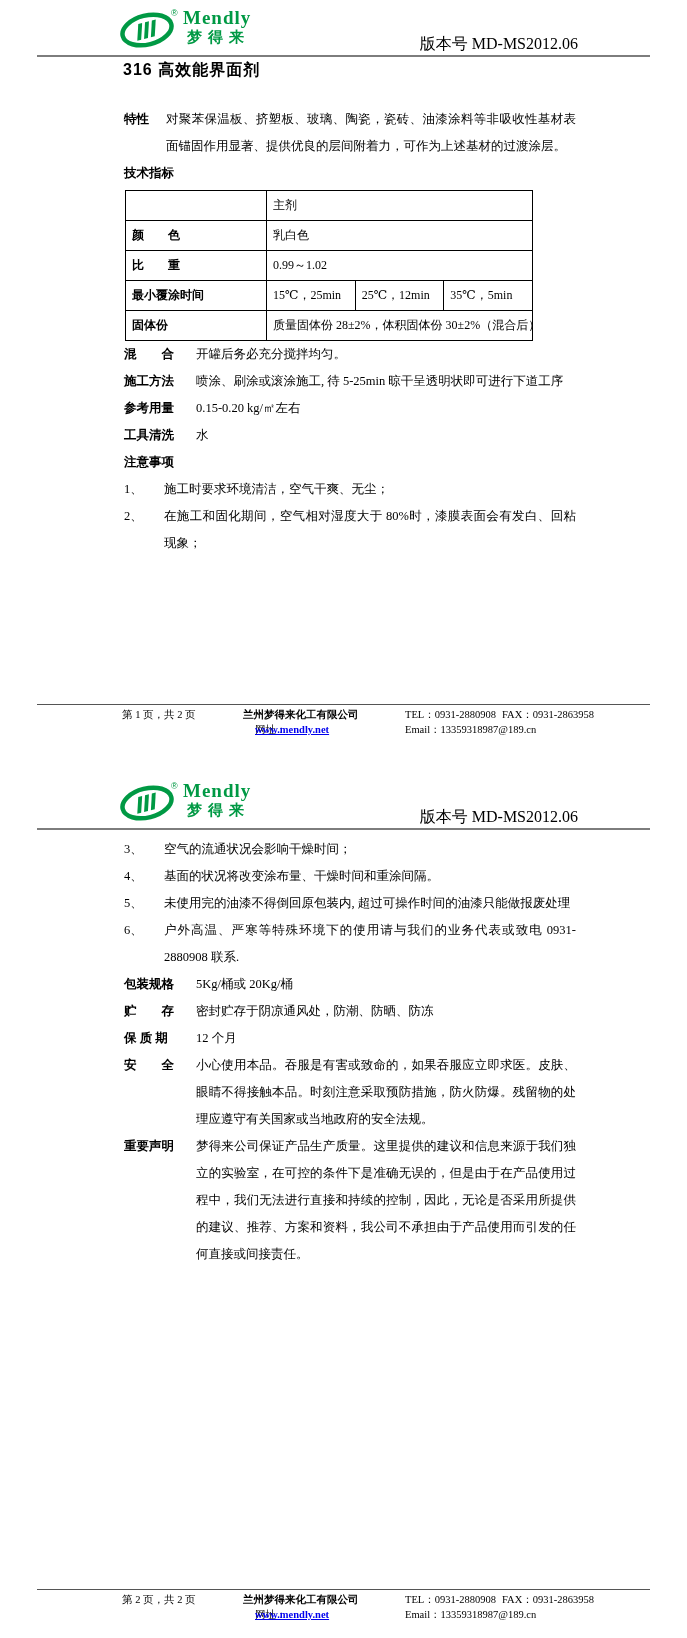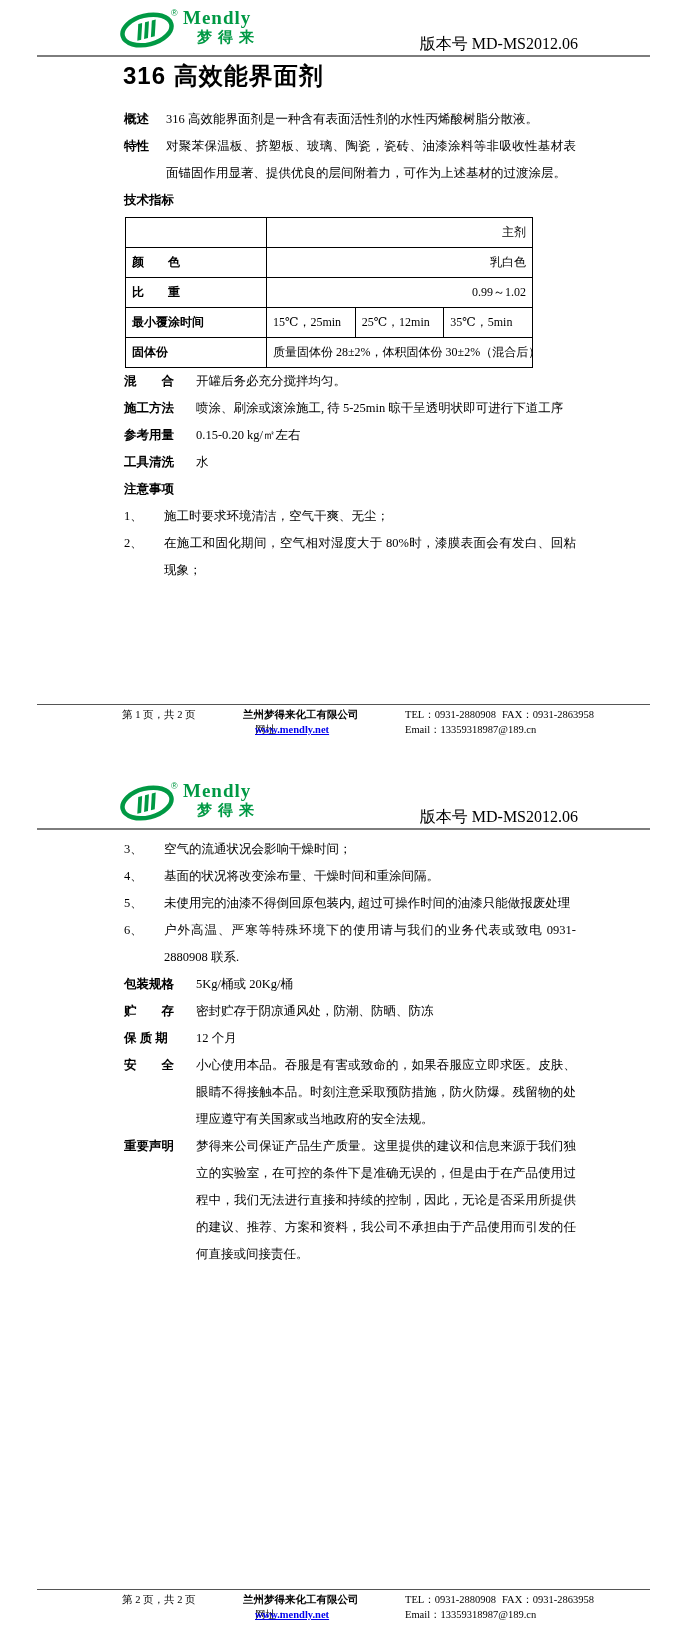--- a/index.html
+++ b/index.html
@@ -20,7 +20,7 @@
   }
   .cnname{
     color:#009944;font-family:"Liberation Sans","DejaVu Sans",sans-serif;
-    font-weight:bold;font-size:15px;line-height:16px;letter-spacing:6px;margin-left:14px;
+    font-weight:bold;font-size:15px;line-height:16px;letter-spacing:6px;margin-left:4px;
   }
   .version{position:absolute;right:72px;bottom:5px;font-size:16px;line-height:12px;}
   

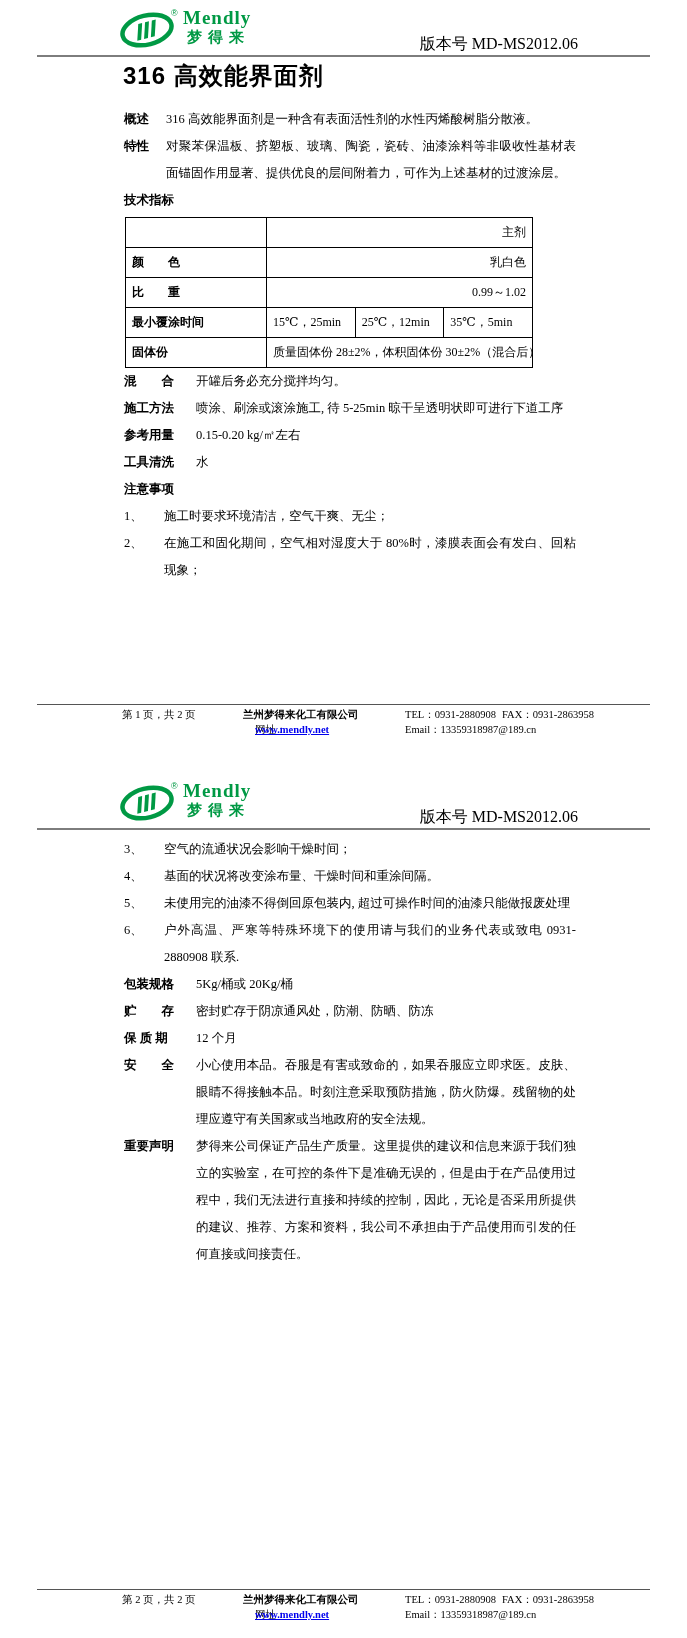--- a/index.html
+++ b/index.html
@@ -24,7 +24,7 @@
   }
   .version{position:absolute;right:72px;bottom:5px;font-size:16px;line-height:12px;}
   
-  .title{position:absolute;left:123px;top:60px;font-size:24px;font-weight:bold;
+  .title{position:absolute;left:123px;top:60px;font-size:16px;font-weight:bold;
     font-family:"Liberation Sans","DejaVu Sans",sans-serif;letter-spacing:1px;}
   
   .content{position:absolute;left:124px;width:452px;font-size:12.5px;line-height:27px;}

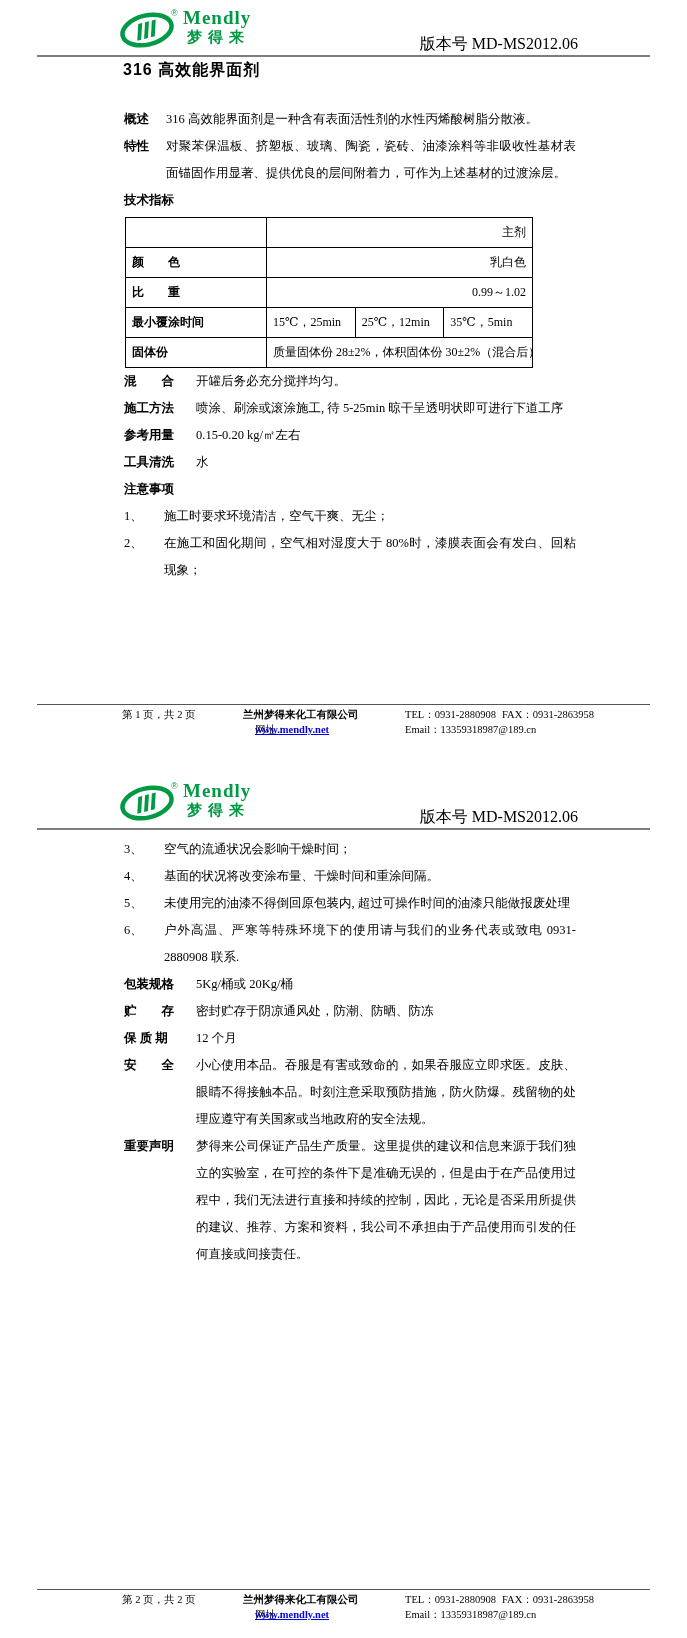--- a/index.html
+++ b/index.html
@@ -86,10 +86,6 @@
 
   <div class="content c1">
 
-    <div class="row">
-      <span class="lab w42">概述</span>
-      <span class="txt">316 高效能界面剂是一种含有表面活性剂的水性丙烯酸树脂分散液。</span>
-    </div>
 
     <div class="row">
       <span class="lab w42">特性</span>

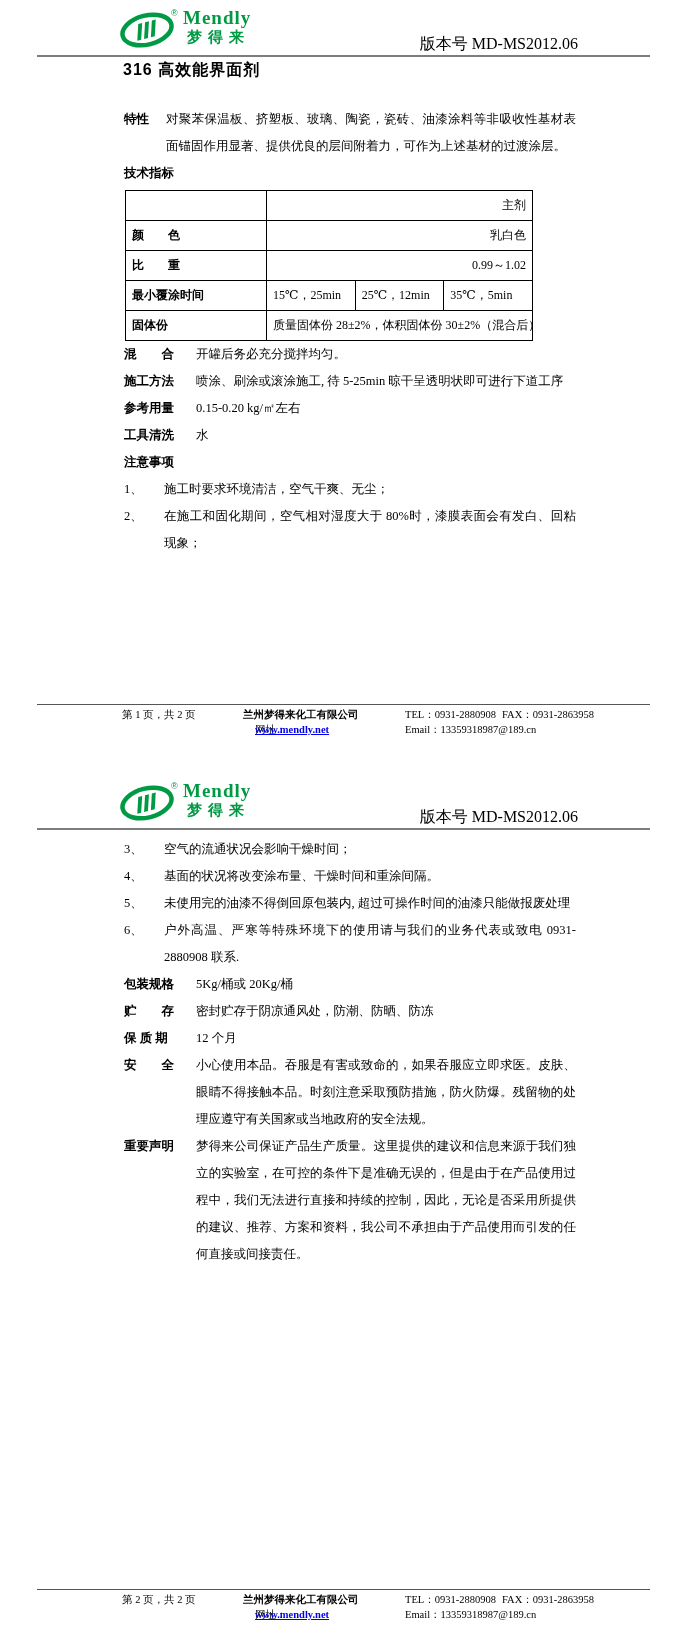--- a/index.html
+++ b/index.html
@@ -42,7 +42,7 @@
   table.spec{border-collapse:collapse;margin:3px 0 0 1px;font-size:12px;table-layout:fixed;width:408px;}
   table.spec td{border:1px solid #000;height:25px;padding:1px 6px;vertical-align:middle;overflow:hidden;white-space:nowrap;}
   td.c0{width:128px;font-weight:bold;padding-left:10px;}
-  td.ctr{text-align:right;}
+  td.ctr{text-align:left;}
   
   .footer{position:absolute;left:37px;width:613px;height:36px;border-top:1px solid #555;font-size:10.5px;line-height:14px;}
   .footer.p1{top:704px;}

